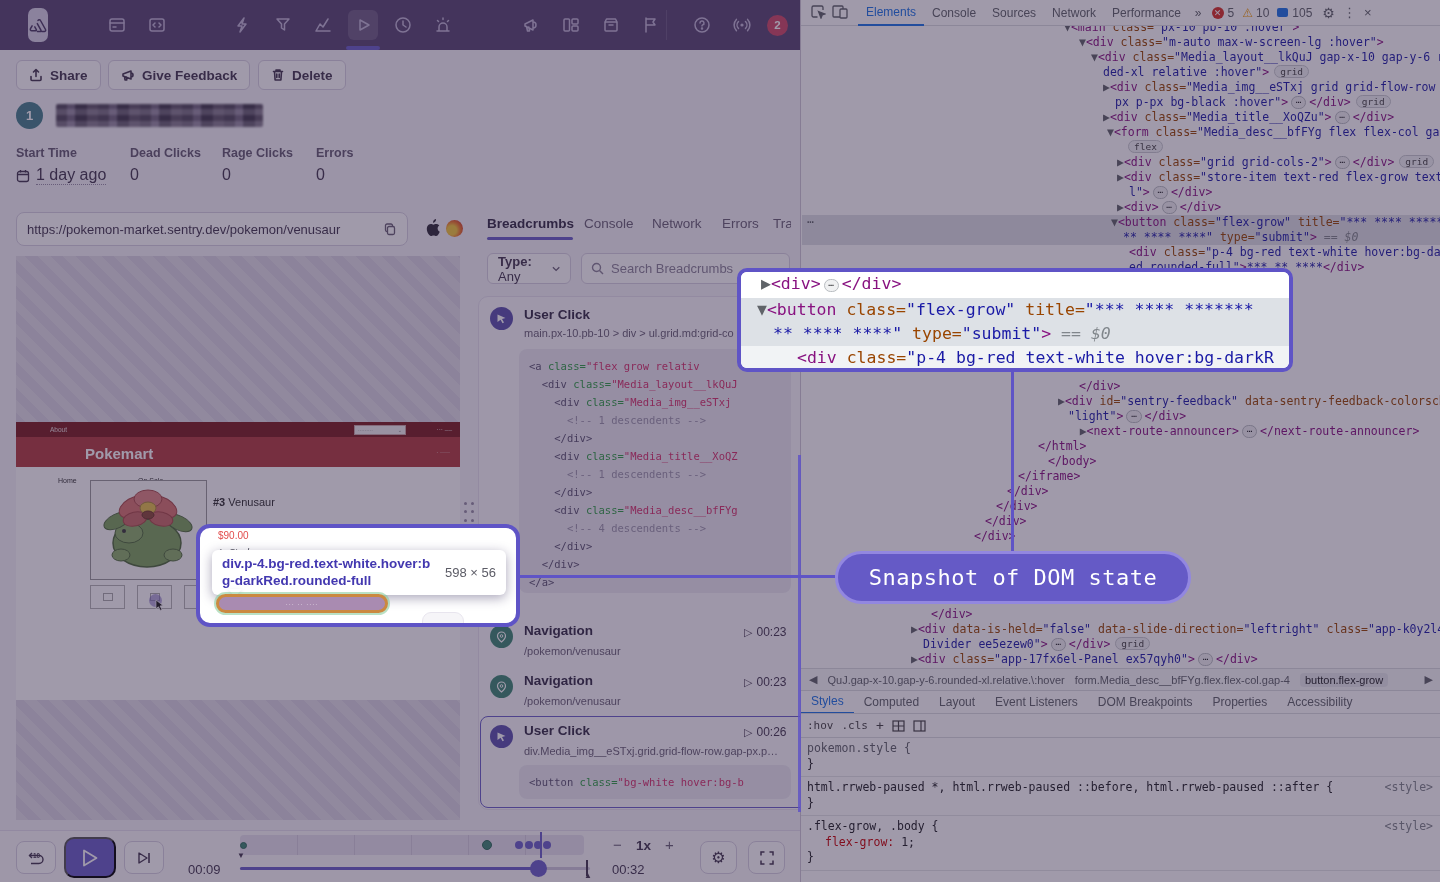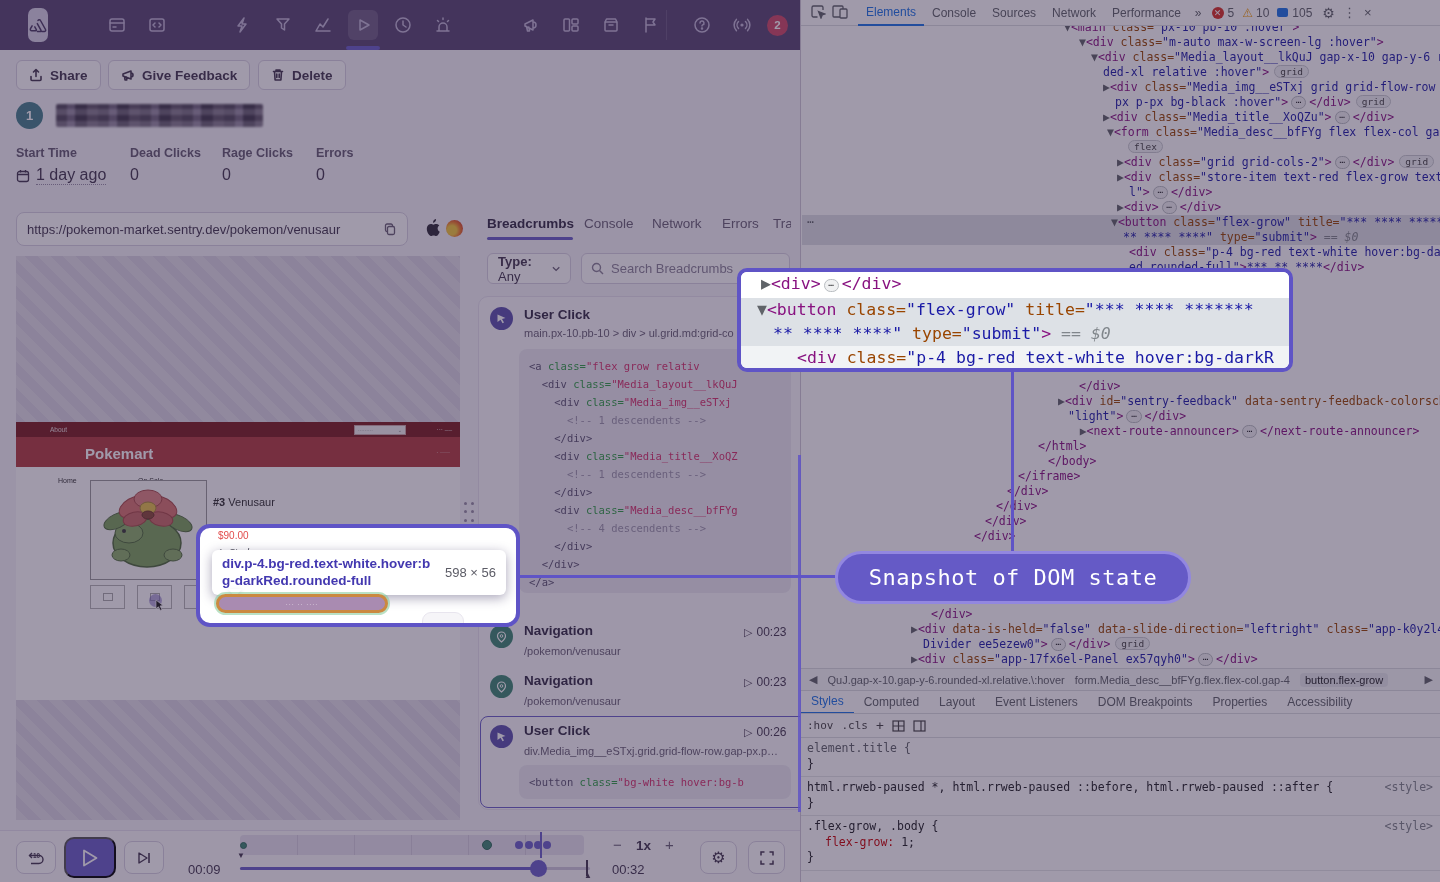--- a/index.html
+++ b/index.html
@@ -580,7 +580,7 @@
     </div>
     <div id="dt-rules">
         <div class="rule">
-          <div class="dimsel">element.title {</div>
+          <div class="dimsel">pokemon.style {</div>
           <div>}</div>
         </div>
         <div class="rule">

